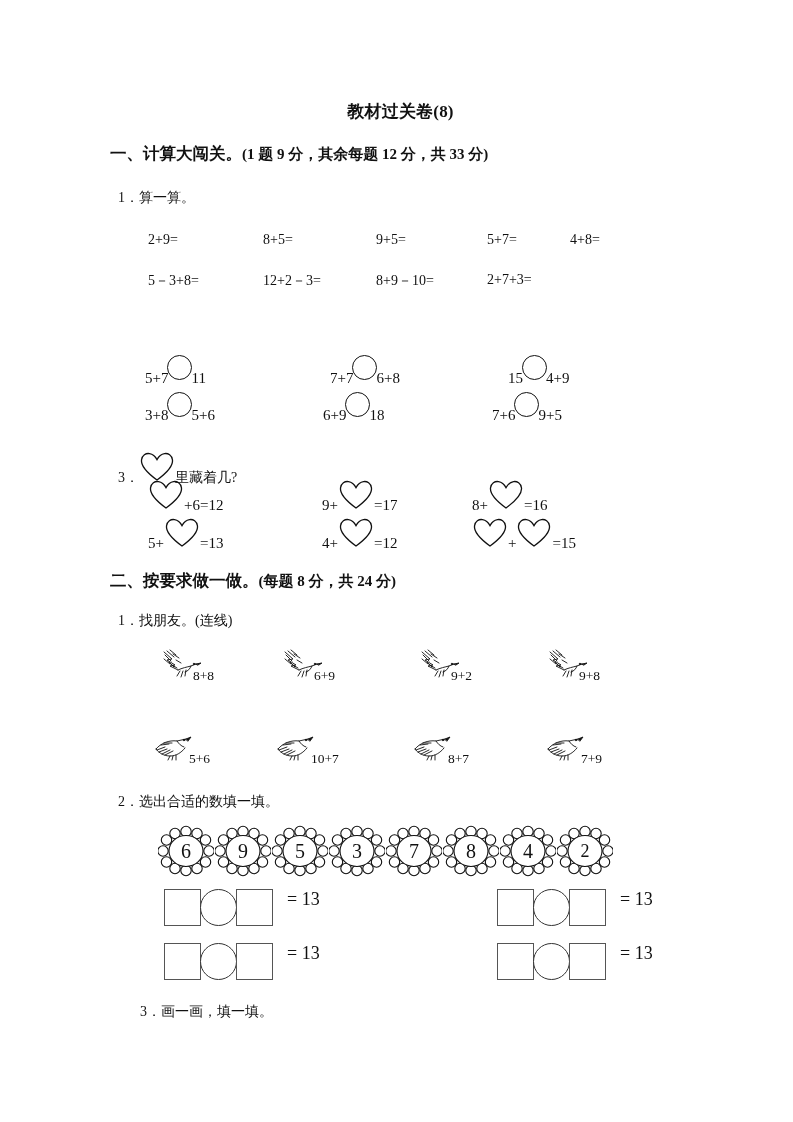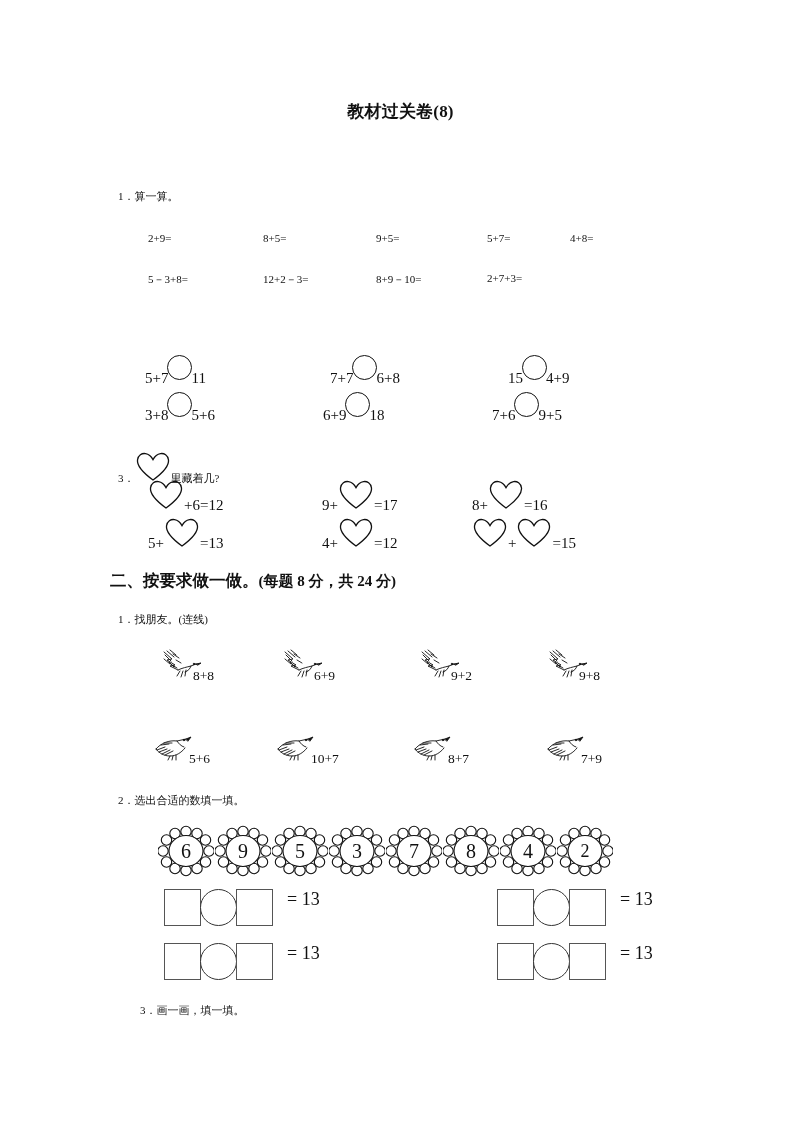--- a/index.html
+++ b/index.html
@@ -147,6 +147,9 @@
 
   <div class="doc-title">教材过关卷(8)</div>
 
+  <div class="section-head" style="top:143px;">
+    <span>一、计算大闯关。</span><span class="pts">(1 题 9 分，其余每题 12 分，共 33 分)</span>
+  </div>
 
   <div class="q-head" style="left:118px; top:189px;">1．算一算。</div>
 

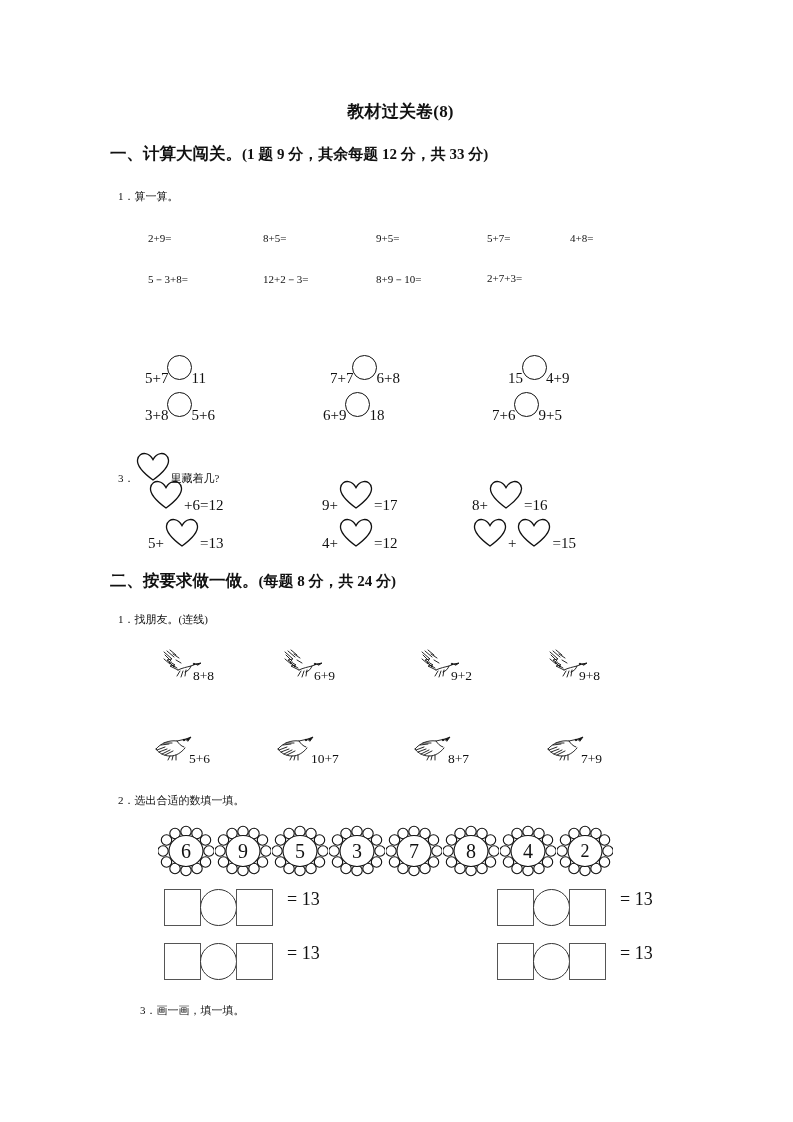--- a/index.html
+++ b/index.html
@@ -41,7 +41,7 @@
   .section-head .pts { font-size: 15px; }
   .q-head {
     position: absolute;
-    font-size: 11px;
+    font-size: 14px;
     white-space: nowrap;
   }
   .row-line {

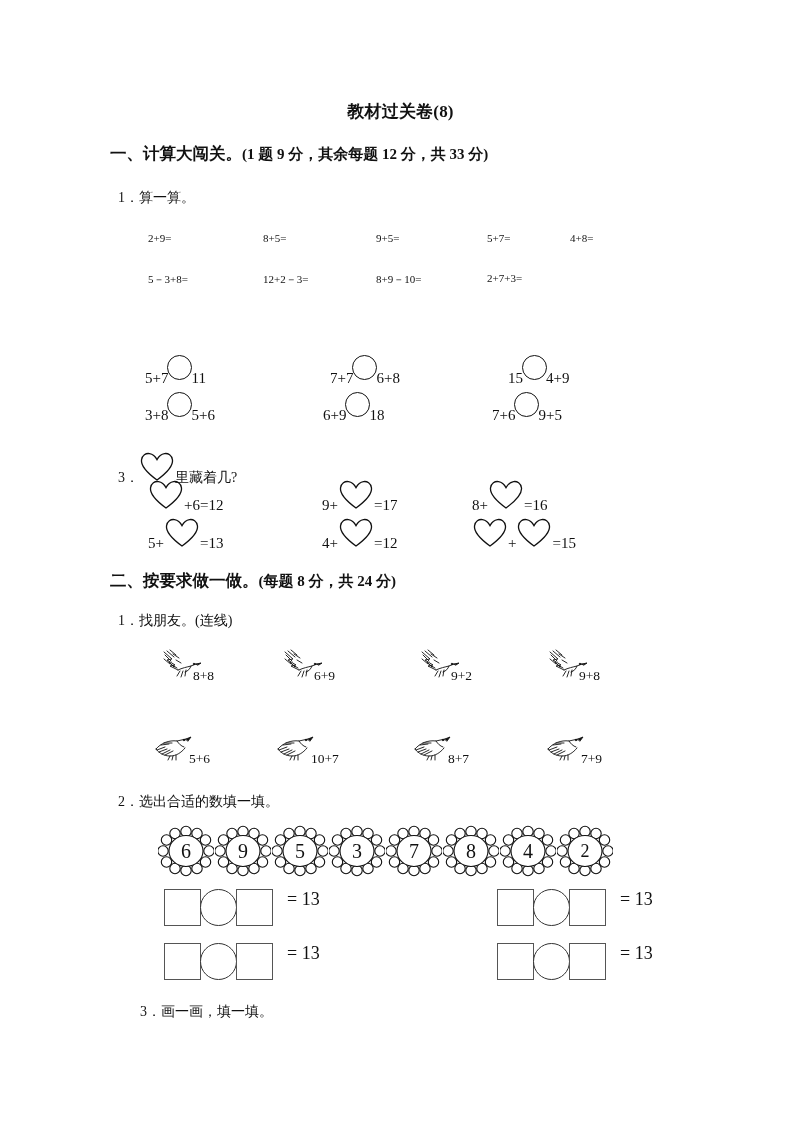--- a/index.html
+++ b/index.html
@@ -50,7 +50,7 @@
     white-space: nowrap;
   }
   
-  .abs { position: absolute; white-space: nowrap; font-size: 11px; }
+  .abs { position: absolute; white-space: nowrap; font-size: 14px; }
 
   
   .cmp-circle {

